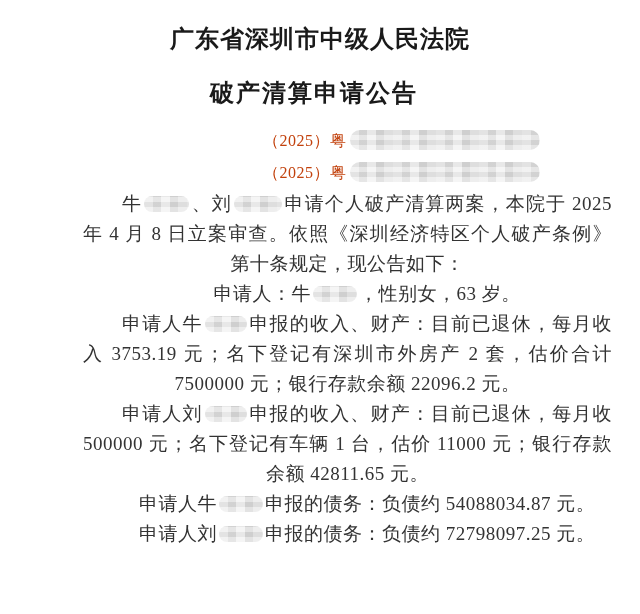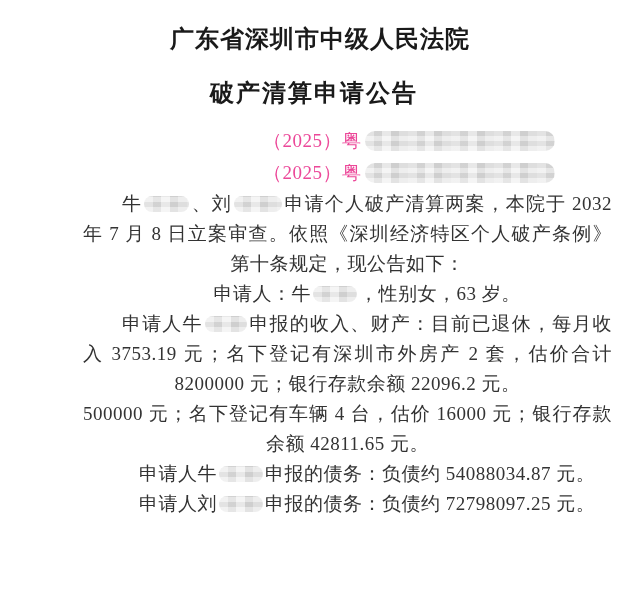--- a/index.html
+++ b/index.html
@@ -40,9 +40,9 @@
   .case-line {
     line-height: 32px;
     height: 32px;
-    font-size: 19px;
+    font-size: 16px;
     letter-spacing: 0.5px;
-    color: #ec4899;
+    color: #c2410c;
     white-space: nowrap;
   }
   .body-block {

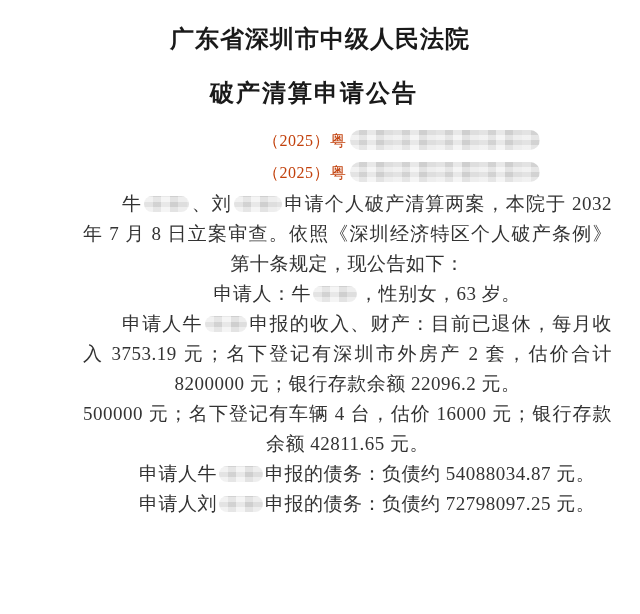--- a/index.html
+++ b/index.html
@@ -97,7 +97,7 @@
       <div class="case-line"><span class="case-prefix">（2025）粤</span><span class="redact" style="width: 190px;"></span></div>
     </div>
   <div class="body-block" id="body-block">
-      <div class="doc-line indent full"><span class="seg-text">牛</span><span class="redact" style="width: 45px;"></span><span class="seg-text">、刘</span><span class="redact" style="width: 48px;"></span><span class="seg-text">申请个人破产清算两案，本院于 2032</span></div>
+      <div class="doc-line indent full"><span class="seg-text">牛</span><span class="redact" style="width: 45px;"></span><span class="seg-text">、刘</span><span class="redact" style="width: 48px;"></span><span class="seg-text">申请个人破产清算两案，本院于 2025</span></div>
       <div class="doc-line full"><span class="seg-text">年 7 月 8 日立案审查。依照《深圳经济特区个人破产条例》</span></div>
       <div class="doc-line"><span class="seg-text">第十条规定，现公告如下：</span></div>
       <div class="doc-line indent"><span class="seg-text">申请人：牛</span><span class="redact" style="width: 44px;"></span><span class="seg-text">，性别女，63 岁。</span></div>

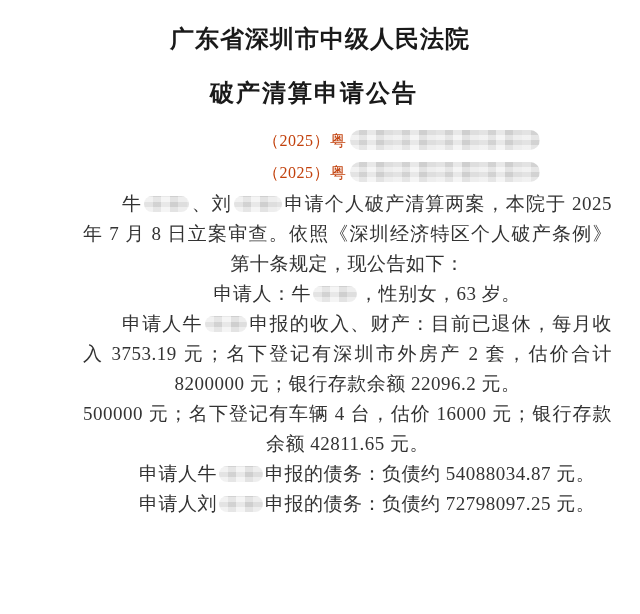--- a/index.html
+++ b/index.html
@@ -98,7 +98,7 @@
     </div>
   <div class="body-block" id="body-block">
       <div class="doc-line indent full"><span class="seg-text">牛</span><span class="redact" style="width: 45px;"></span><span class="seg-text">、刘</span><span class="redact" style="width: 48px;"></span><span class="seg-text">申请个人破产清算两案，本院于 2025</span></div>
-      <div class="doc-line full"><span class="seg-text">年 7 月 8 日立案审查。依照《深圳经济特区个人破产条例》</span></div>
+      <div class="doc-line full"><span class="seg-text">年 4 月 8 日立案审查。依照《深圳经济特区个人破产条例》</span></div>
       <div class="doc-line"><span class="seg-text">第十条规定，现公告如下：</span></div>
       <div class="doc-line indent"><span class="seg-text">申请人：牛</span><span class="redact" style="width: 44px;"></span><span class="seg-text">，性别女，63 岁。</span></div>
       <div class="doc-line indent full"><span class="seg-text">申请人牛</span><span class="redact" style="width: 42px;"></span><span class="seg-text">申报的收入、财产：目前已退休，每月收</span></div>

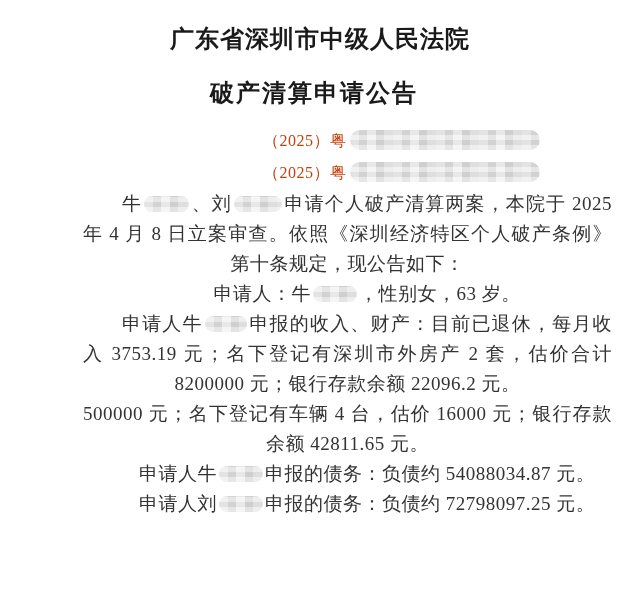--- a/index.html
+++ b/index.html
@@ -103,7 +103,7 @@
       <div class="doc-line indent"><span class="seg-text">申请人：牛</span><span class="redact" style="width: 44px;"></span><span class="seg-text">，性别女，63 岁。</span></div>
       <div class="doc-line indent full"><span class="seg-text">申请人牛</span><span class="redact" style="width: 42px;"></span><span class="seg-text">申报的收入、财产：目前已退休，每月收</span></div>
       <div class="doc-line full"><span class="seg-text">入 3753.19 元；名下登记有深圳市外房产 2 套，估价合计</span></div>
-      <div class="doc-line"><span class="seg-text">8200000 元；银行存款余额 22096.2 元。</span></div>
+      <div class="doc-line"><span class="seg-text">7500000 元；银行存款余额 22096.2 元。</span></div>
       <div class="doc-line full"><span class="seg-text">500000 元；名下登记有车辆 4 台，估价 16000 元；银行存款</span></div>
       <div class="doc-line"><span class="seg-text">余额 42811.65 元。</span></div>
       <div class="doc-line indent"><span class="seg-text">申请人牛</span><span class="redact" style="width: 44px;"></span><span class="seg-text">申报的债务：负债约 54088034.87 元。</span></div>

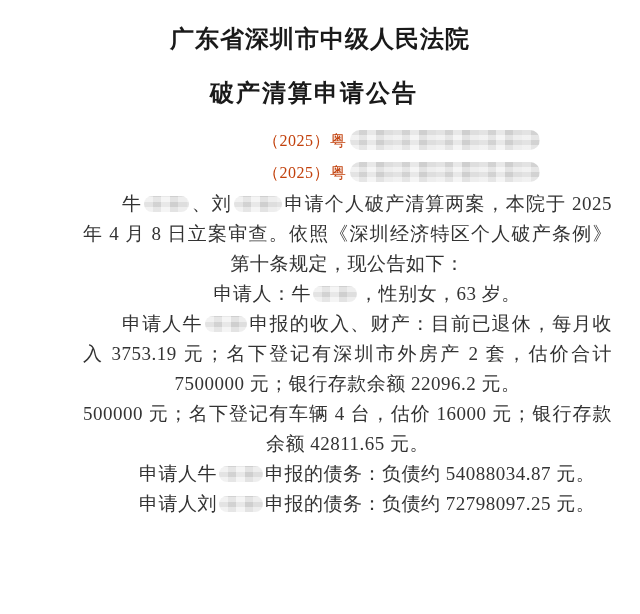--- a/index.html
+++ b/index.html
@@ -104,6 +104,7 @@
       <div class="doc-line indent full"><span class="seg-text">申请人牛</span><span class="redact" style="width: 42px;"></span><span class="seg-text">申报的收入、财产：目前已退休，每月收</span></div>
       <div class="doc-line full"><span class="seg-text">入 3753.19 元；名下登记有深圳市外房产 2 套，估价合计</span></div>
       <div class="doc-line"><span class="seg-text">7500000 元；银行存款余额 22096.2 元。</span></div>
+      <div class="doc-line indent full"><span class="seg-text">申请人刘</span><span class="redact" style="width: 42px;"></span><span class="seg-text">申报的收入、财产：目前已退休，每月收</span></div>
       <div class="doc-line full"><span class="seg-text">500000 元；名下登记有车辆 4 台，估价 16000 元；银行存款</span></div>
       <div class="doc-line"><span class="seg-text">余额 42811.65 元。</span></div>
       <div class="doc-line indent"><span class="seg-text">申请人牛</span><span class="redact" style="width: 44px;"></span><span class="seg-text">申报的债务：负债约 54088034.87 元。</span></div>

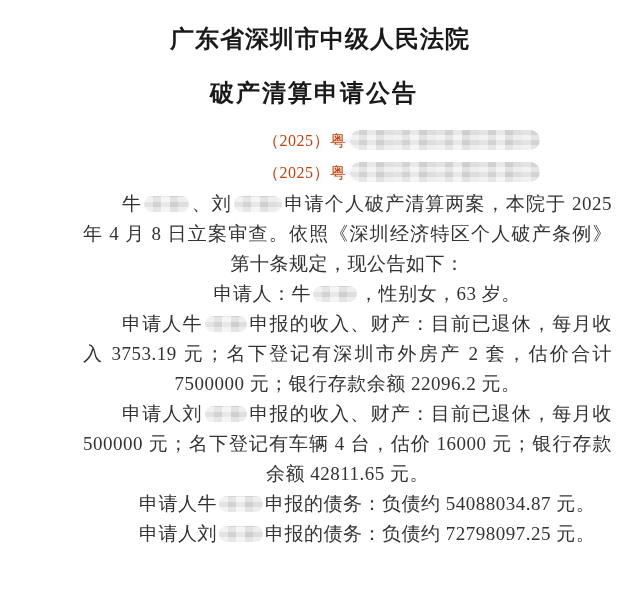--- a/index.html
+++ b/index.html
@@ -105,7 +105,7 @@
       <div class="doc-line full"><span class="seg-text">入 3753.19 元；名下登记有深圳市外房产 2 套，估价合计</span></div>
       <div class="doc-line"><span class="seg-text">7500000 元；银行存款余额 22096.2 元。</span></div>
       <div class="doc-line indent full"><span class="seg-text">申请人刘</span><span class="redact" style="width: 42px;"></span><span class="seg-text">申报的收入、财产：目前已退休，每月收</span></div>
-      <div class="doc-line full"><span class="seg-text">500000 元；名下登记有车辆 4 台，估价 16000 元；银行存款</span></div>
+      <div class="doc-line full"><span class="seg-text">500000 元；名下登记有车辆 1 台，估价 11000 元；银行存款</span></div>
       <div class="doc-line"><span class="seg-text">余额 42811.65 元。</span></div>
       <div class="doc-line indent"><span class="seg-text">申请人牛</span><span class="redact" style="width: 44px;"></span><span class="seg-text">申报的债务：负债约 54088034.87 元。</span></div>
       <div class="doc-line indent"><span class="seg-text">申请人刘</span><span class="redact" style="width: 44px;"></span><span class="seg-text">申报的债务：负债约 72798097.25 元。</span></div>

